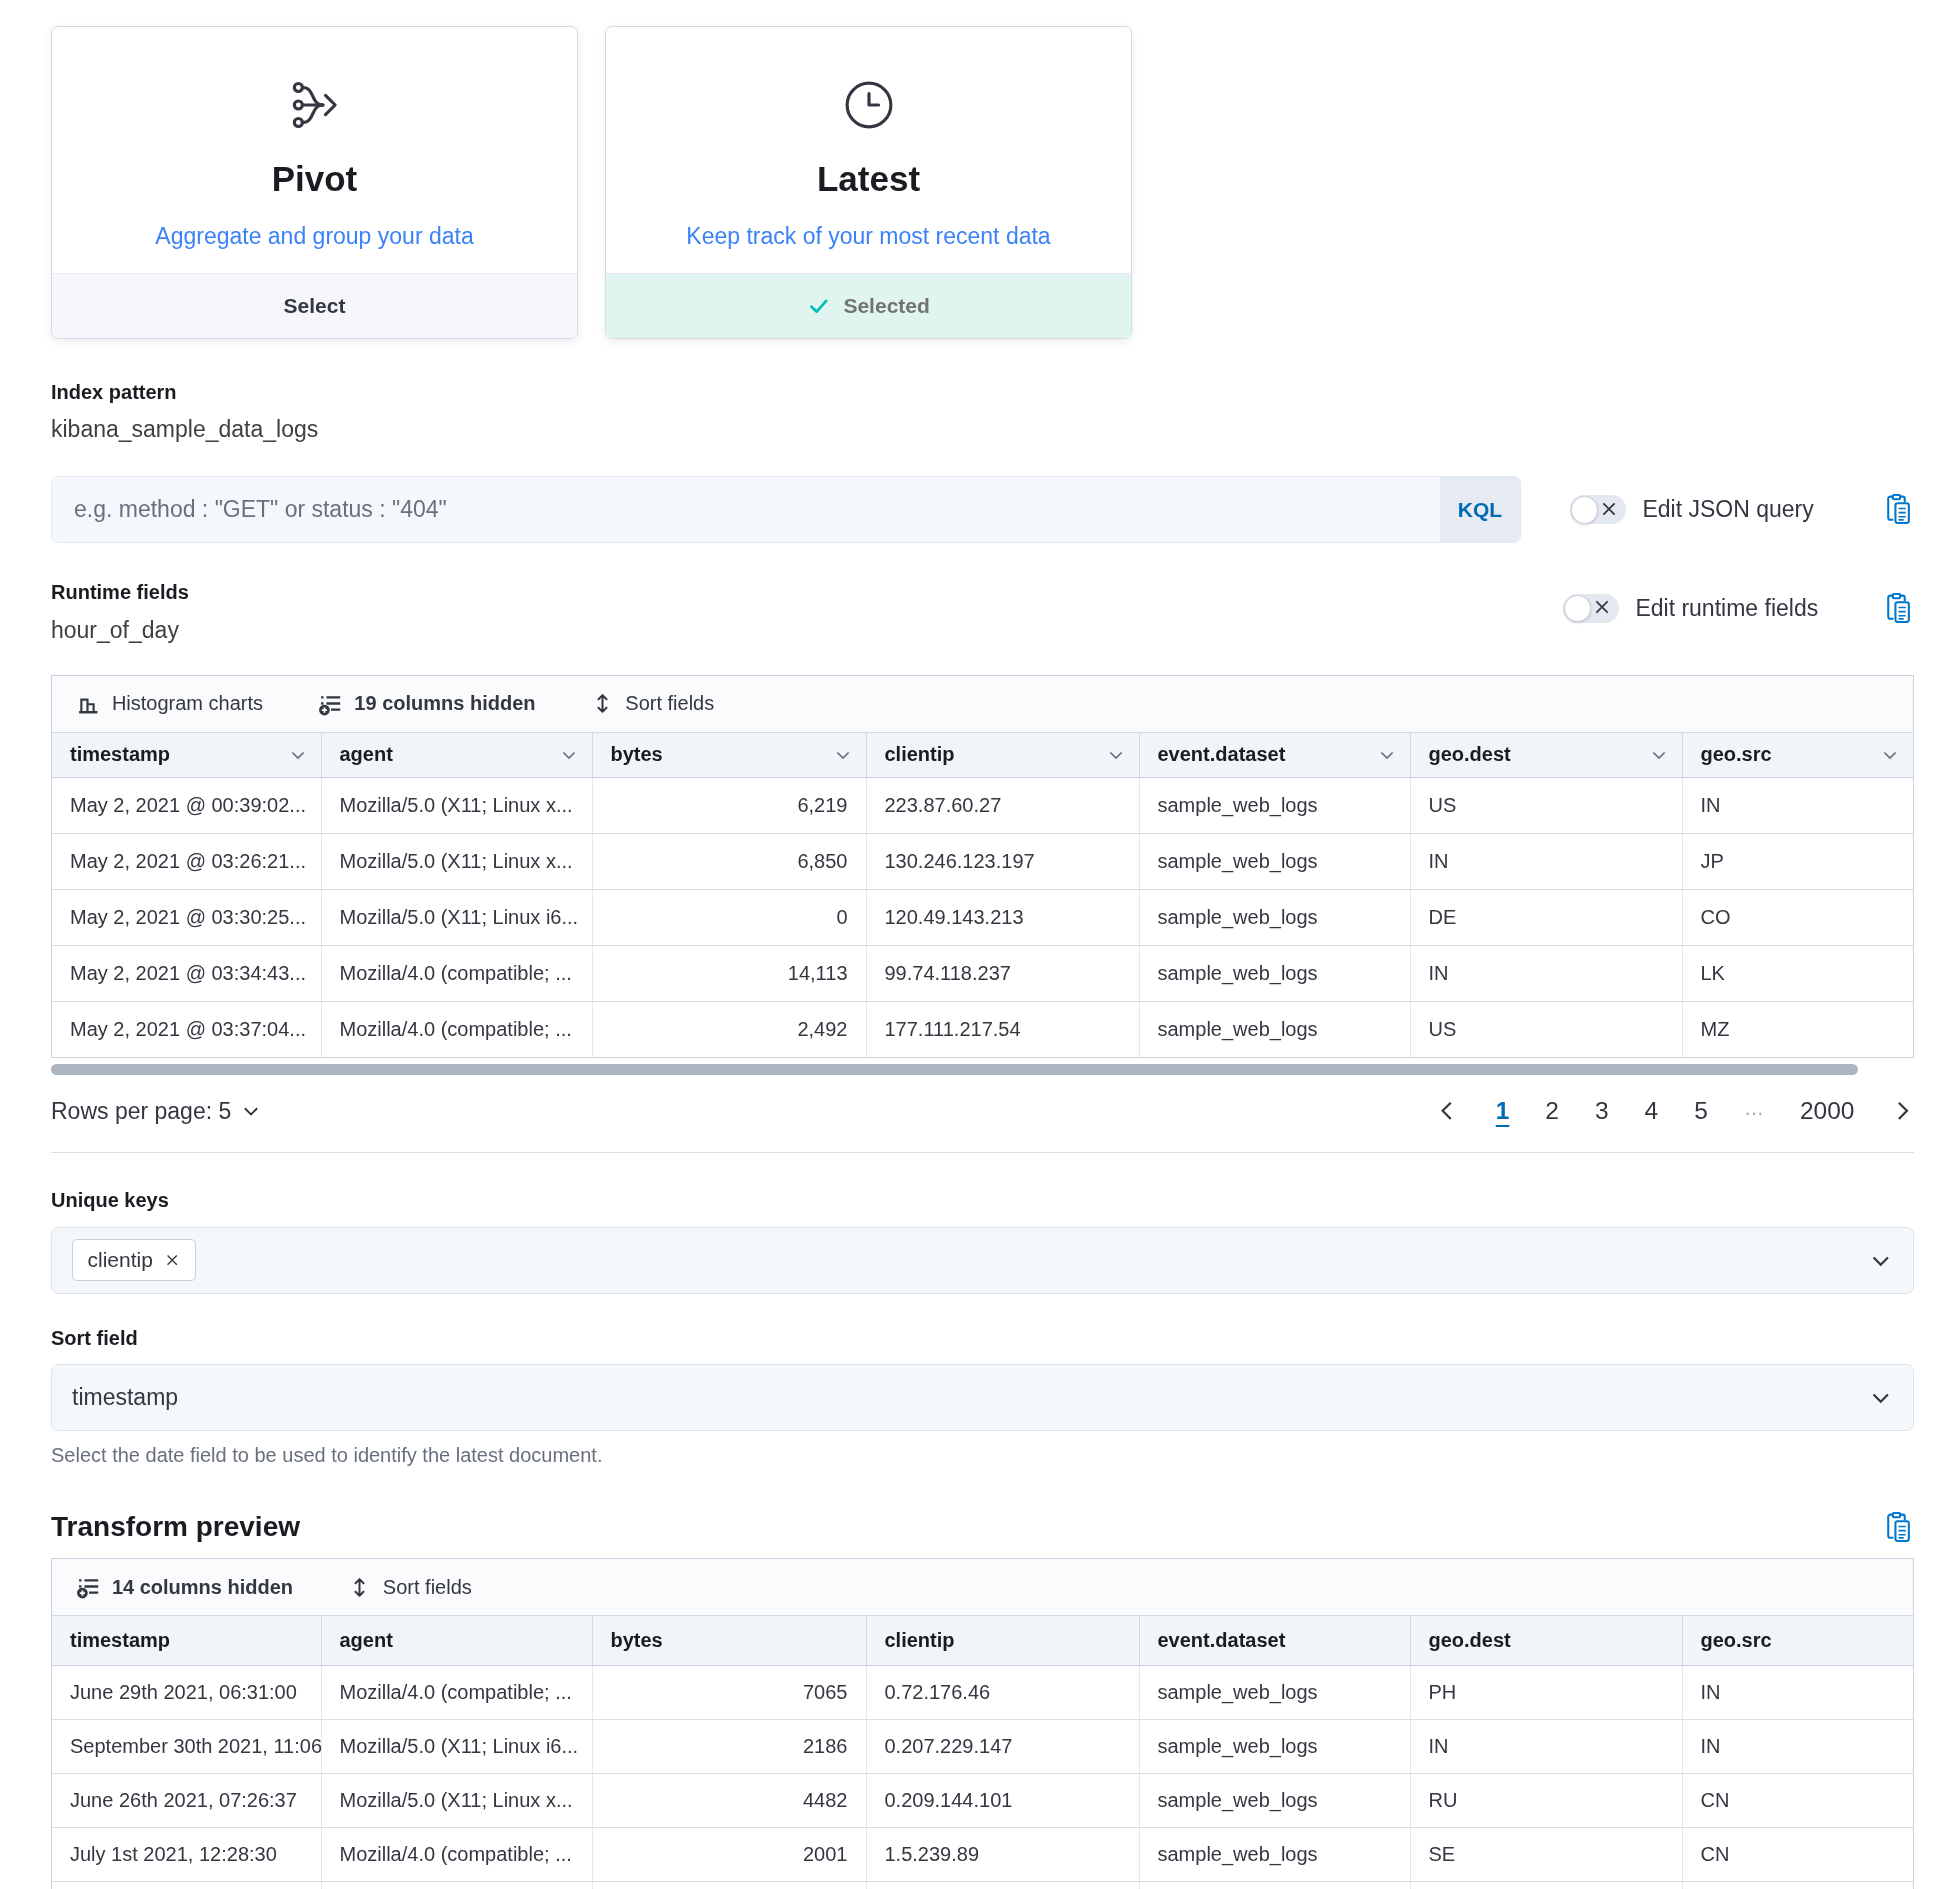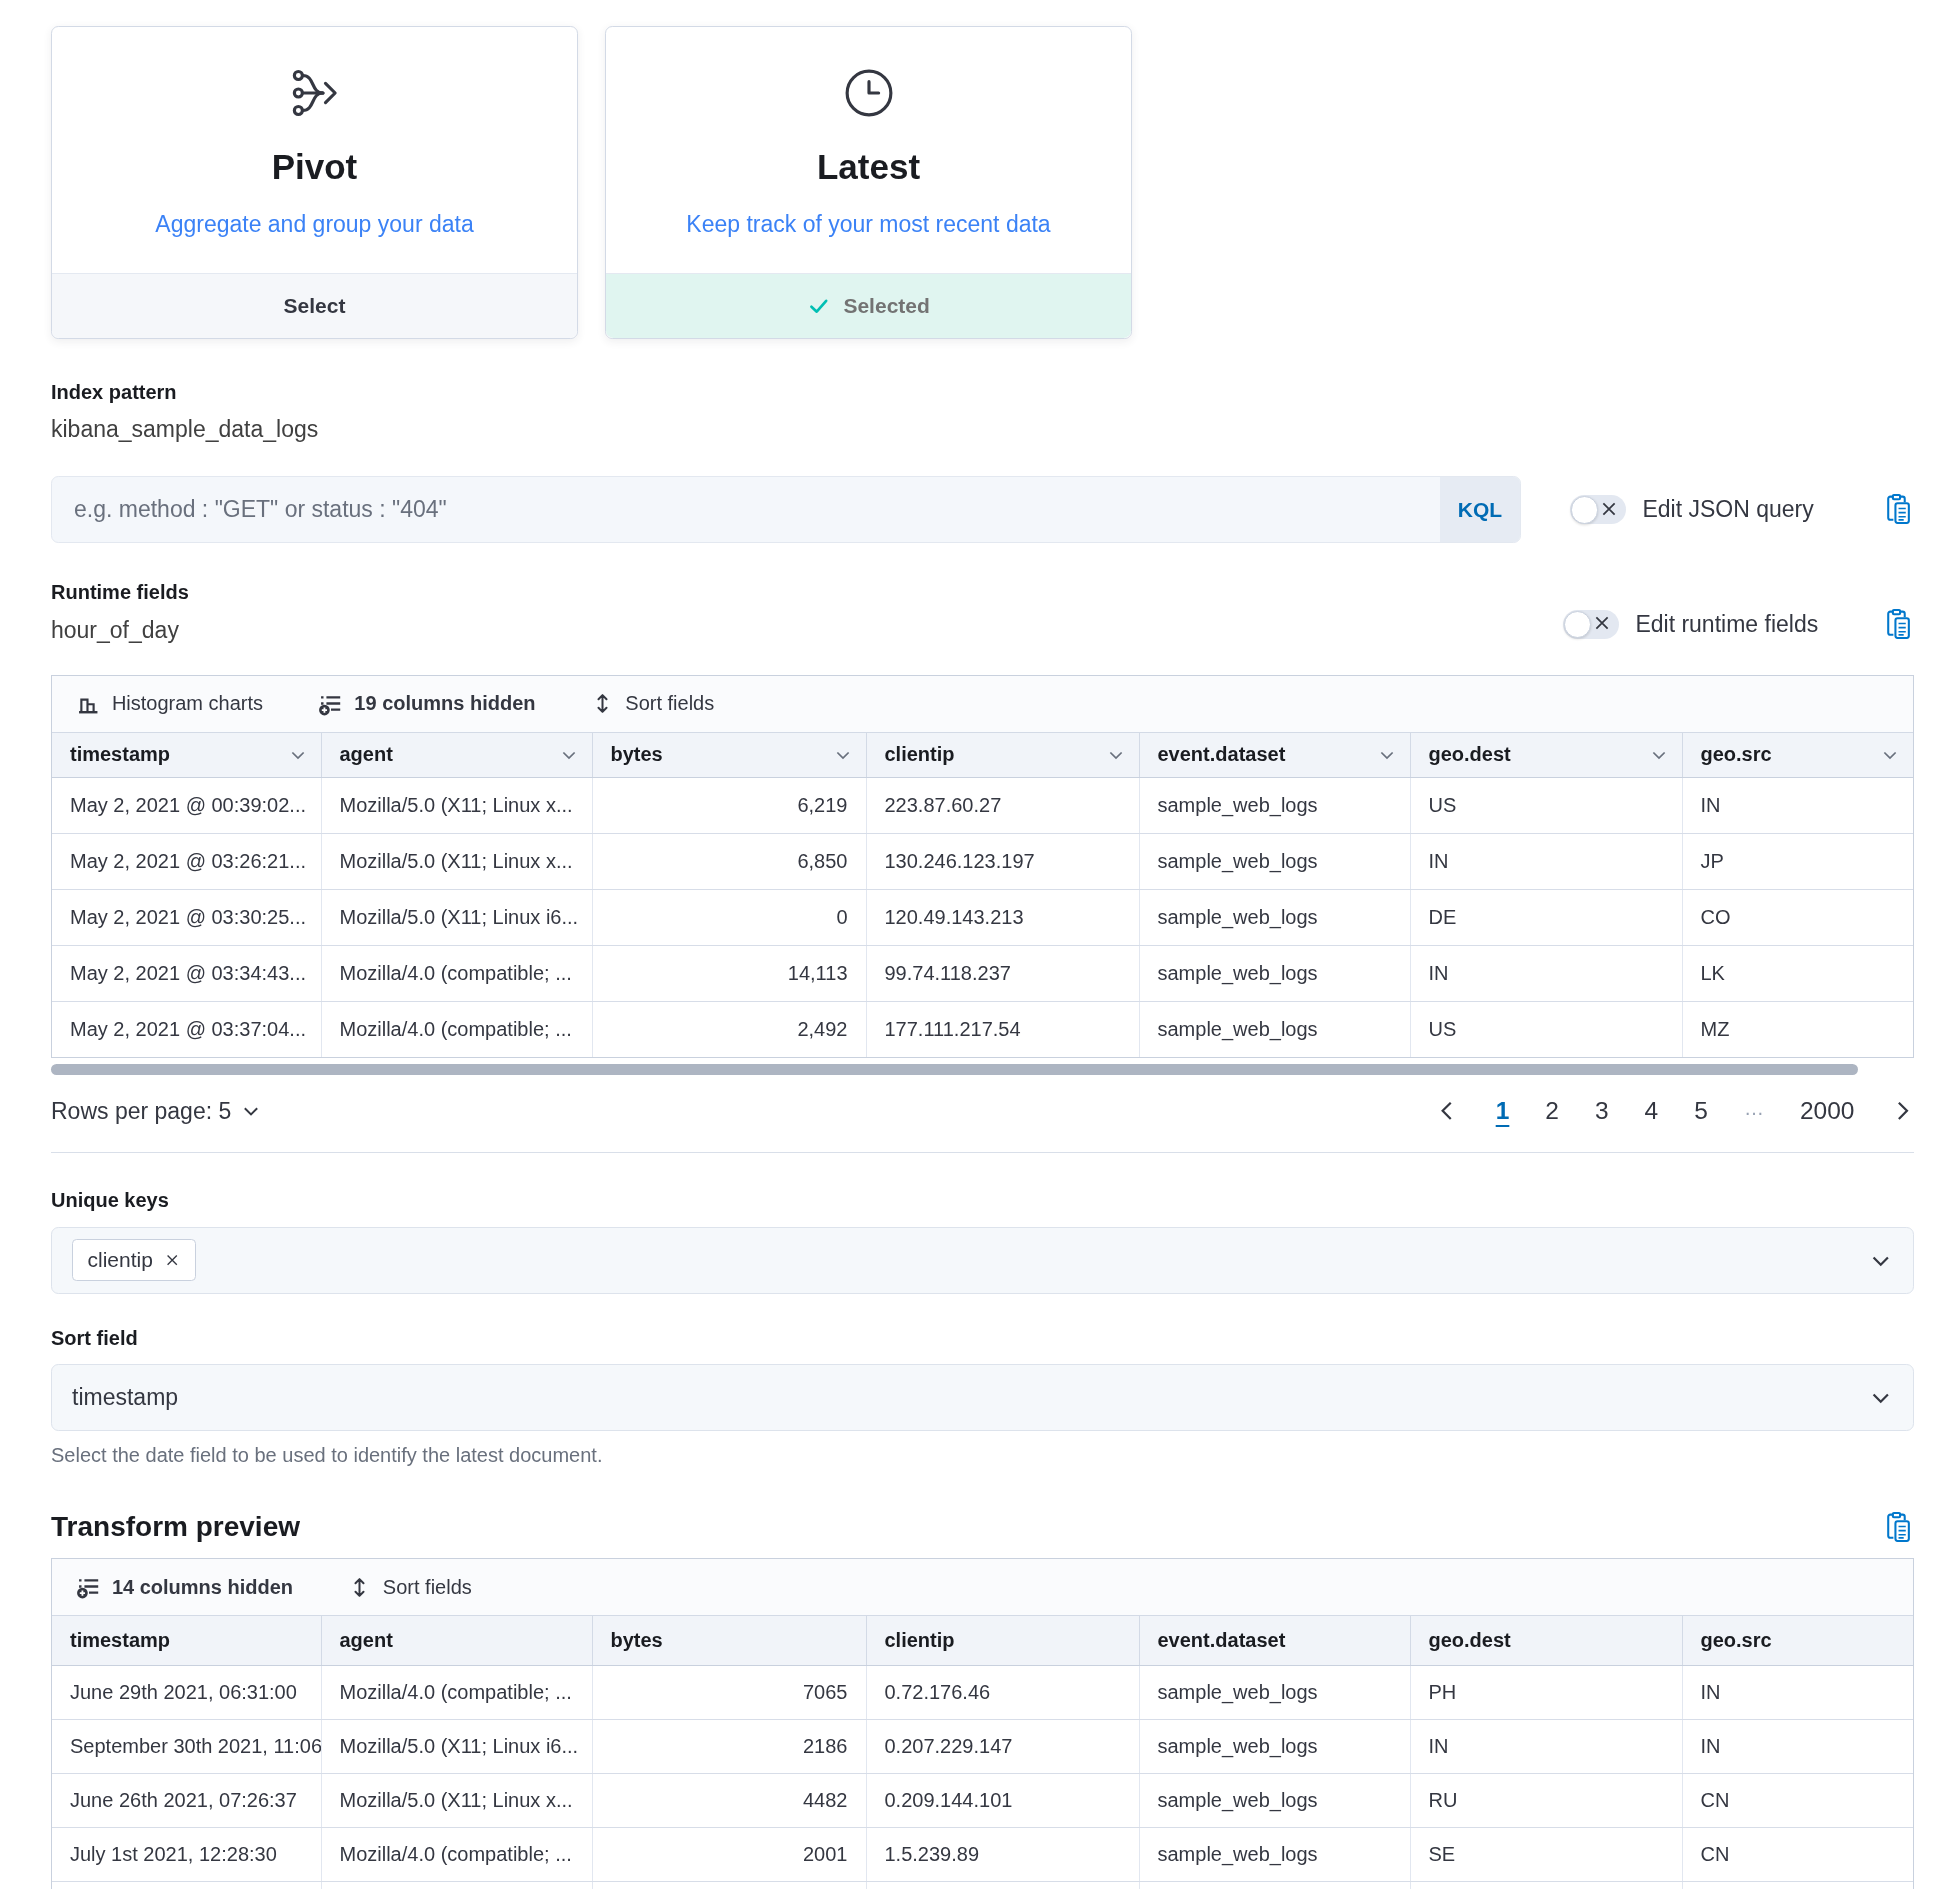--- a/index.html
+++ b/index.html
@@ -10,7 +10,7 @@
   .cards-row{display:flex;gap:27px;}
   .mode-card{width:525px;height:311px;background:#fff;border:0.9px solid #D3DAE6;border-radius:7.3px;
     box-shadow:0 2.7px 9px rgba(52,55,65,.08);display:flex;flex-direction:column;text-align:center;}
-  .card-body{flex:1;padding-top:38px;}
+  .card-body{flex:1;padding-top:50px;}
   .card-icon svg{display:inline-block;}
   .card-title{font-size:35px;font-weight:bold;margin-top:23.6px;color:#1a1c21;}
   .card-sub{font-size:23px;margin-top:23.6px;color:#3b82f6;}

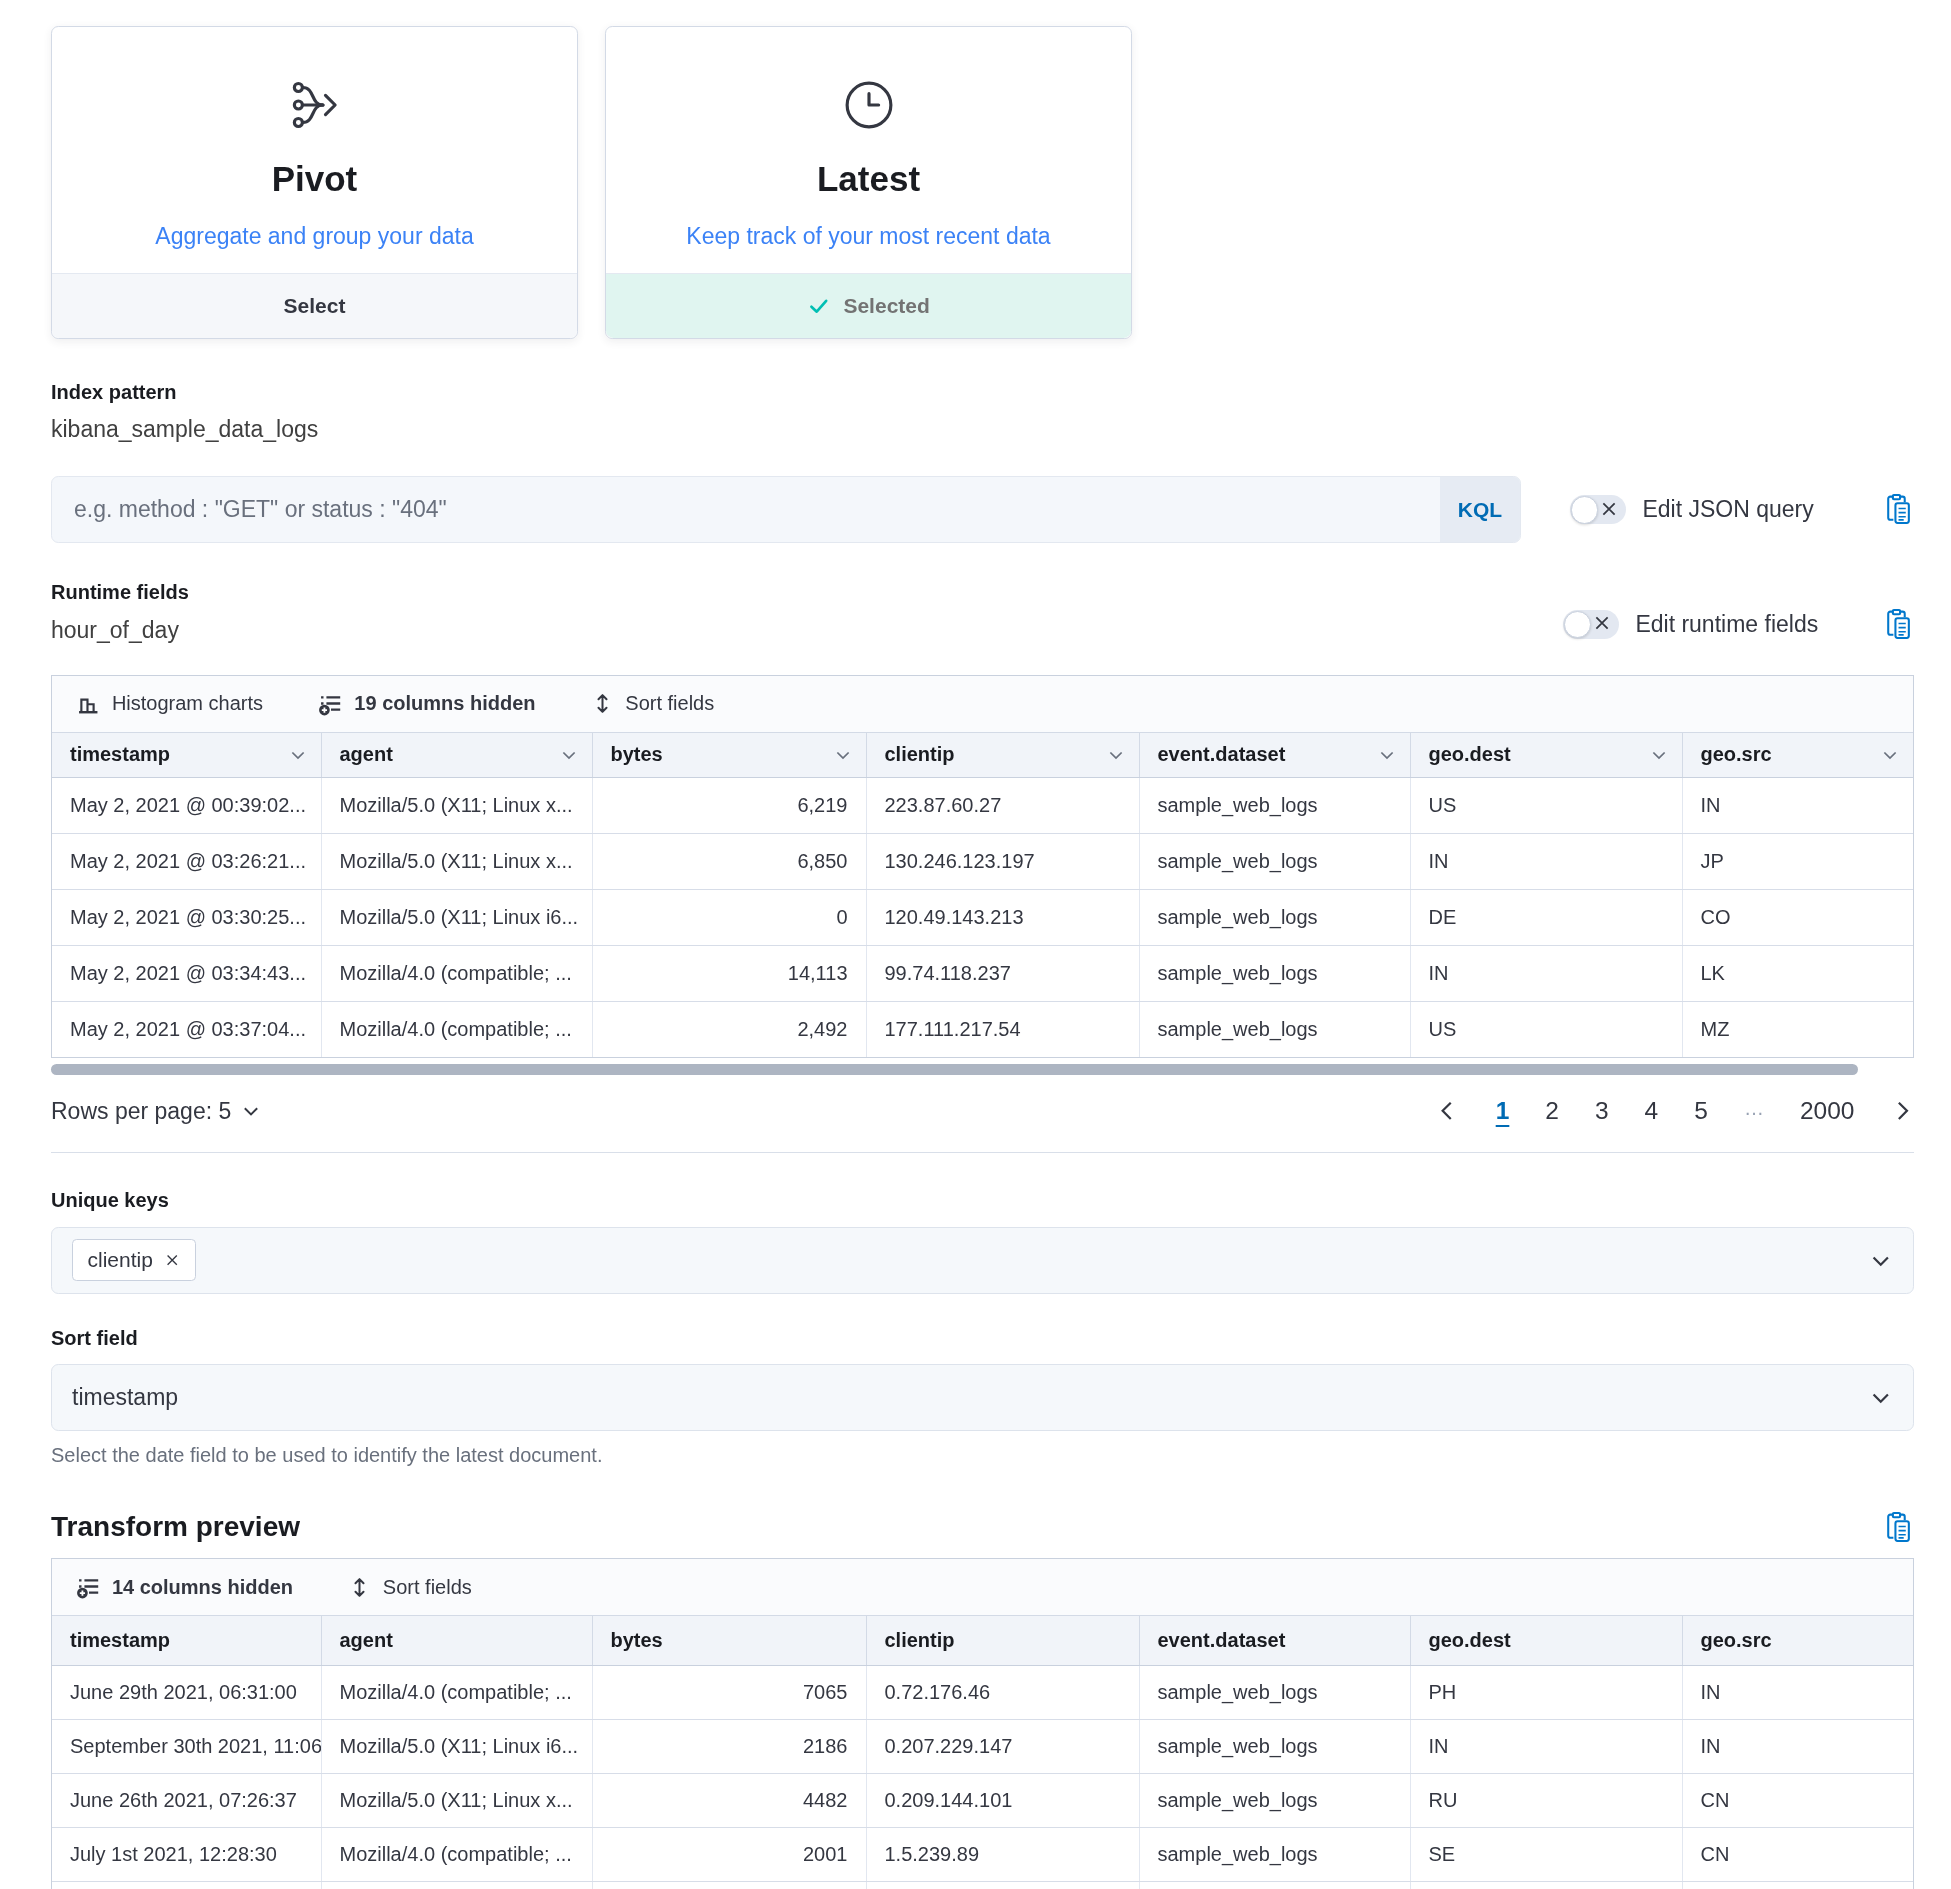--- a/index.html
+++ b/index.html
@@ -40,7 +40,7 @@
     position:absolute;left:0.9px;top:0.9px;box-shadow:0 0.9px 2.7px rgba(0,0,0,.15);}
   .switch .xmark{position:absolute;right:7.3px;top:3.6px;}
   .copy-btn{cursor:pointer;line-height:0;}
-  .runtime-edit{position:absolute;right:0;bottom:3px;width:351px;display:flex;align-items:center;gap:16.4px;text-align:right;}
+  .runtime-edit{position:absolute;right:0;bottom:19px;width:351px;display:flex;align-items:center;gap:16.4px;text-align:right;}
   .runtime-edit .copy-btn{margin-left:auto;}
 
   

